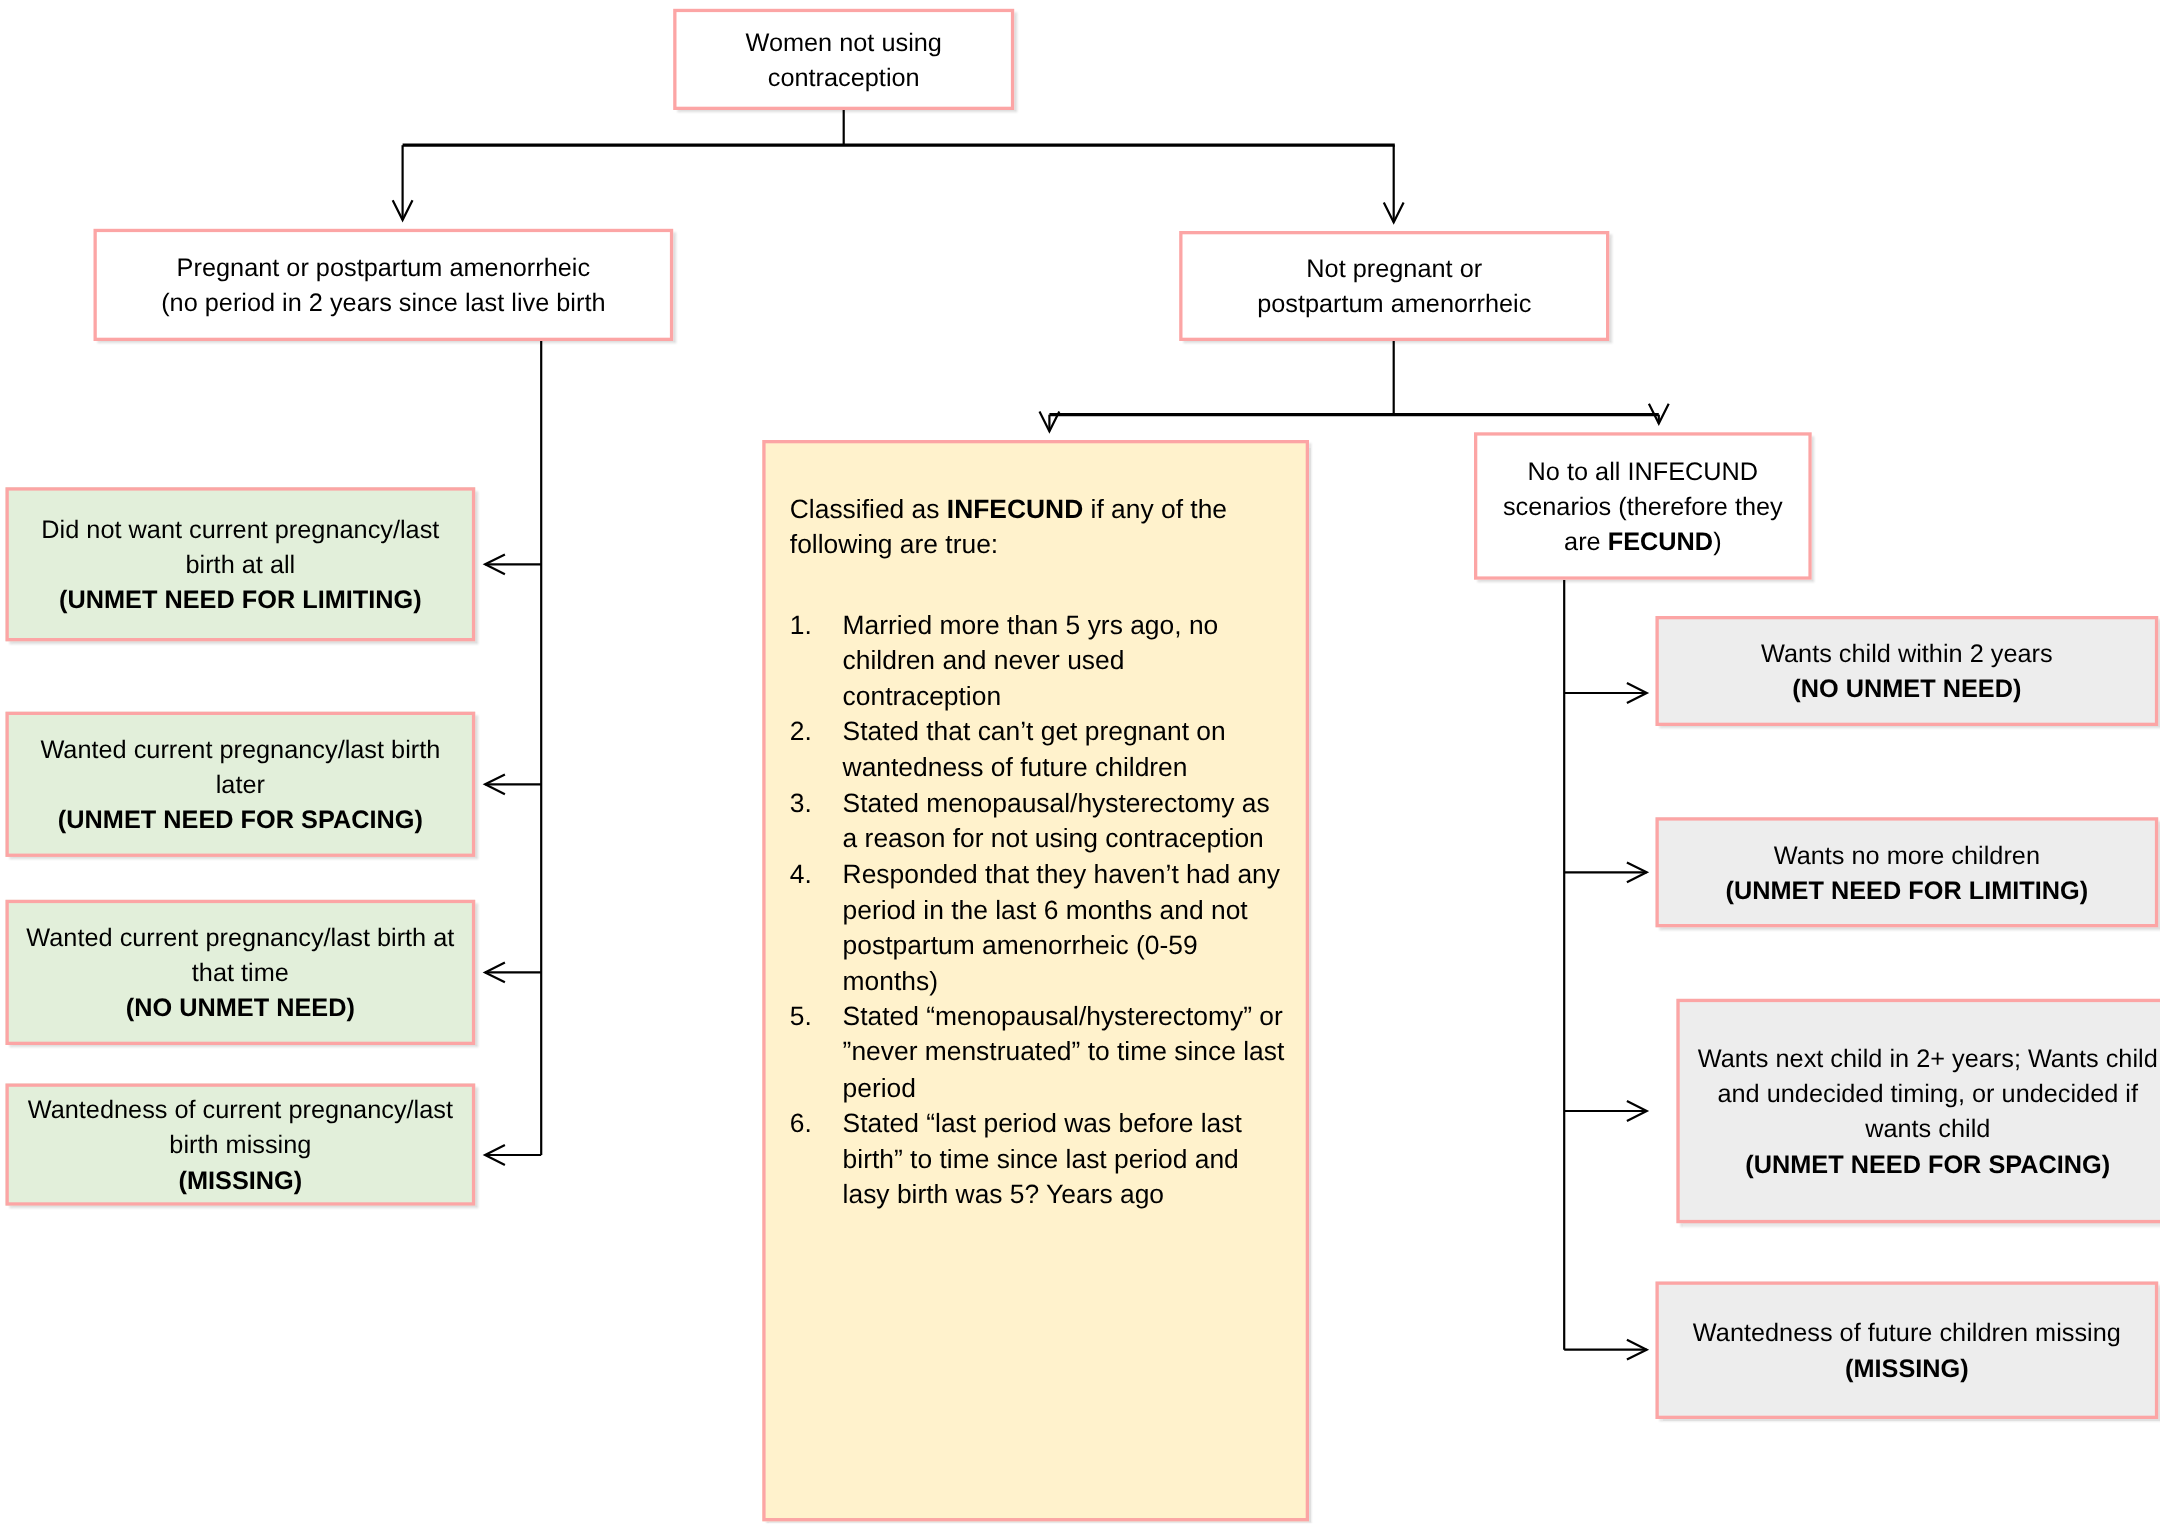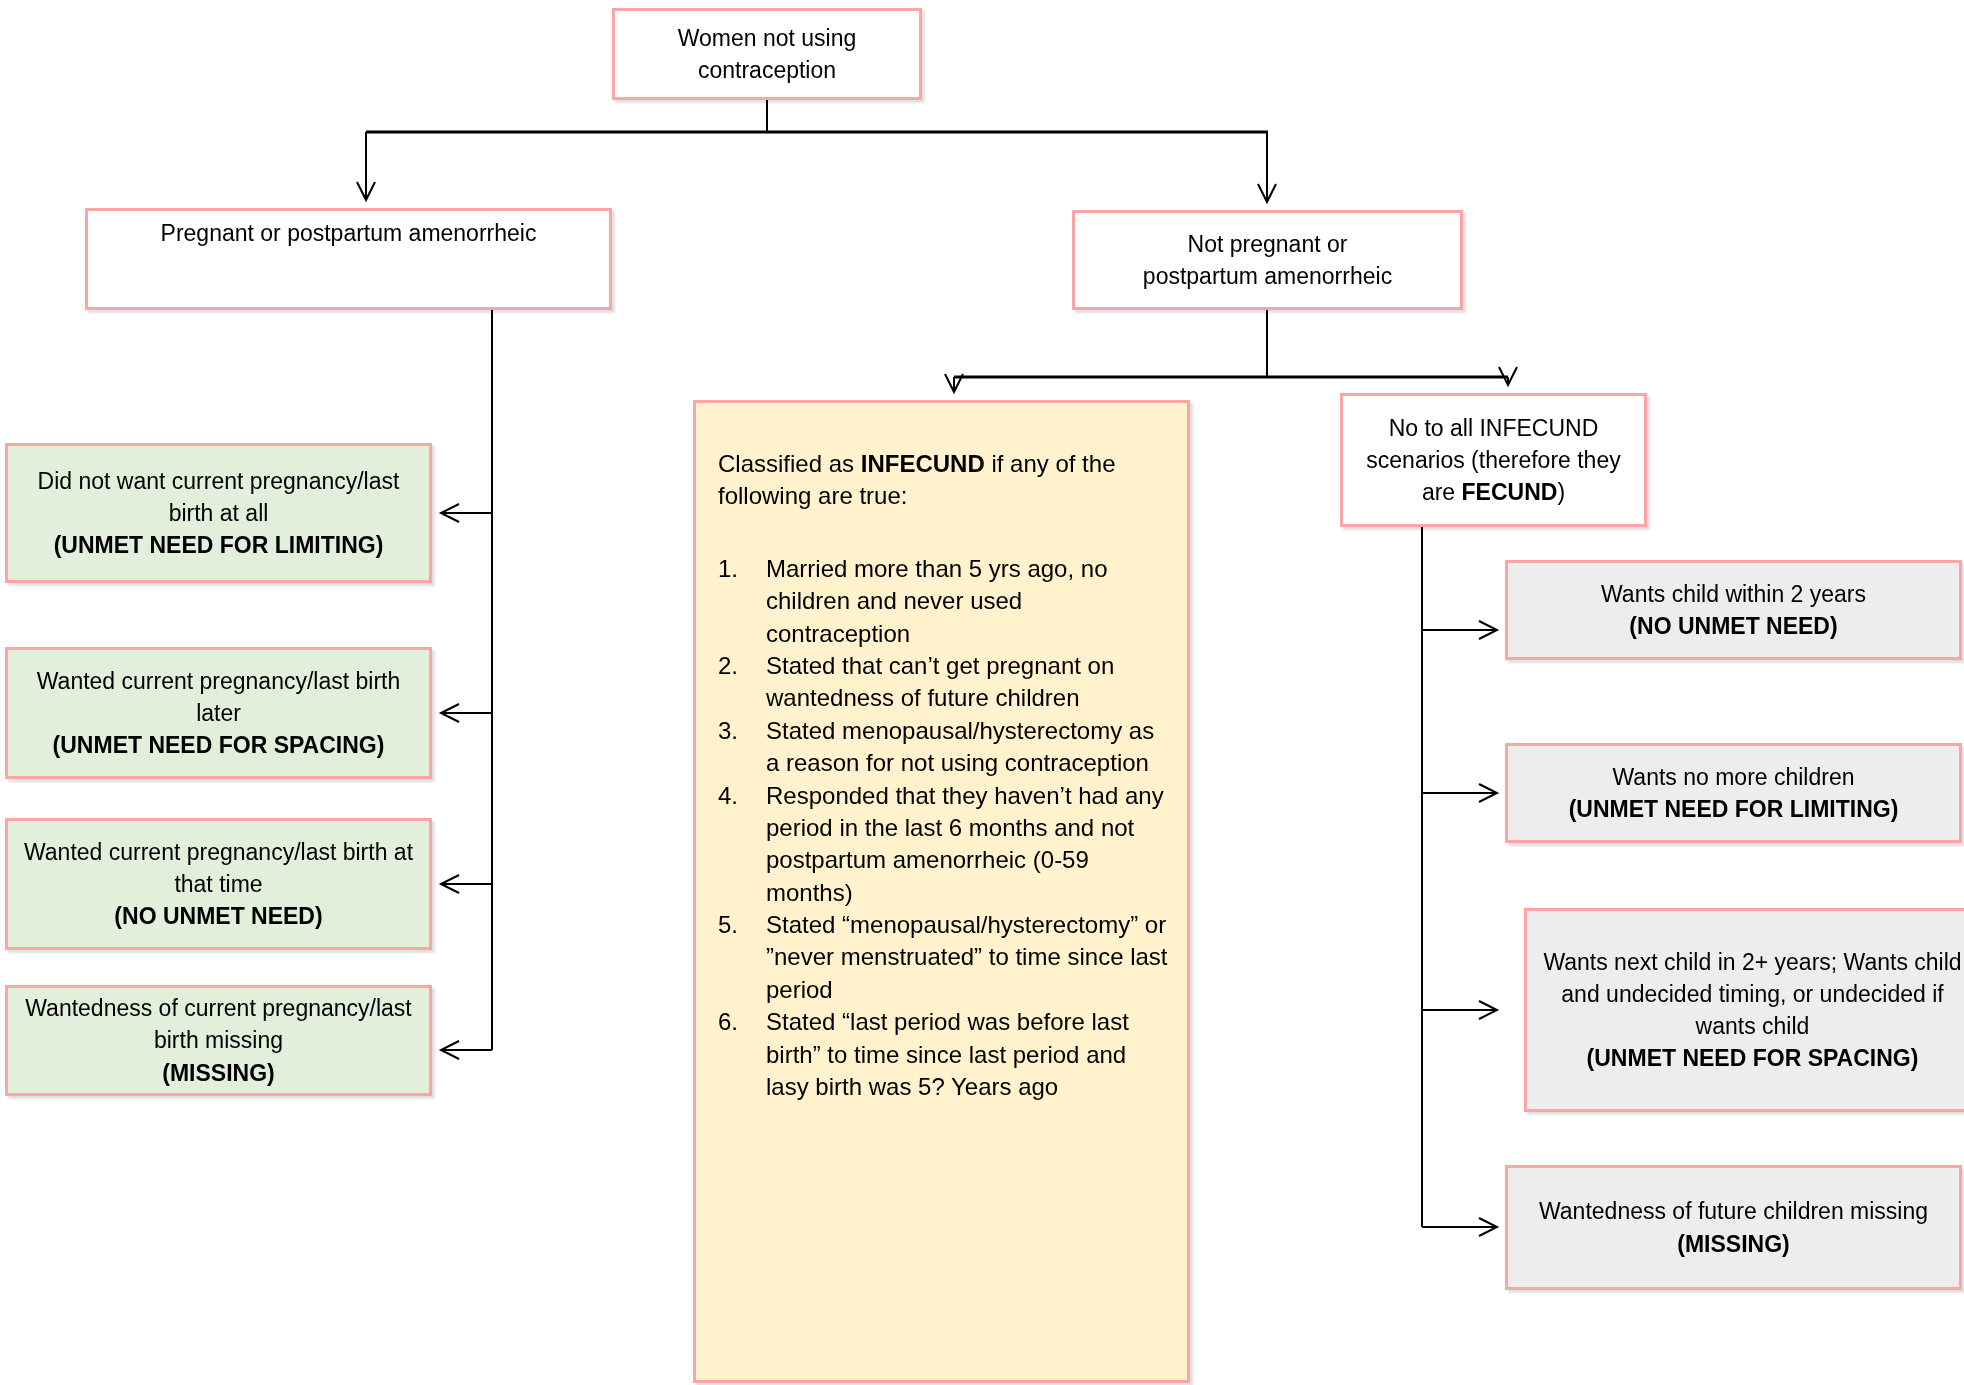--- a/index.html
+++ b/index.html
@@ -96,7 +96,7 @@
     <span>Women not using contraception</span>
   </div>
 
-  <div class="node" style="left:85px;top:208px;width:527px;height:102px;justify-content:space-between;">
+  <div class="node" style="left:85px;top:208px;width:527px;height:102px;">
     <span>Pregnant or postpartum amenorrheic</span>
   </div>
 

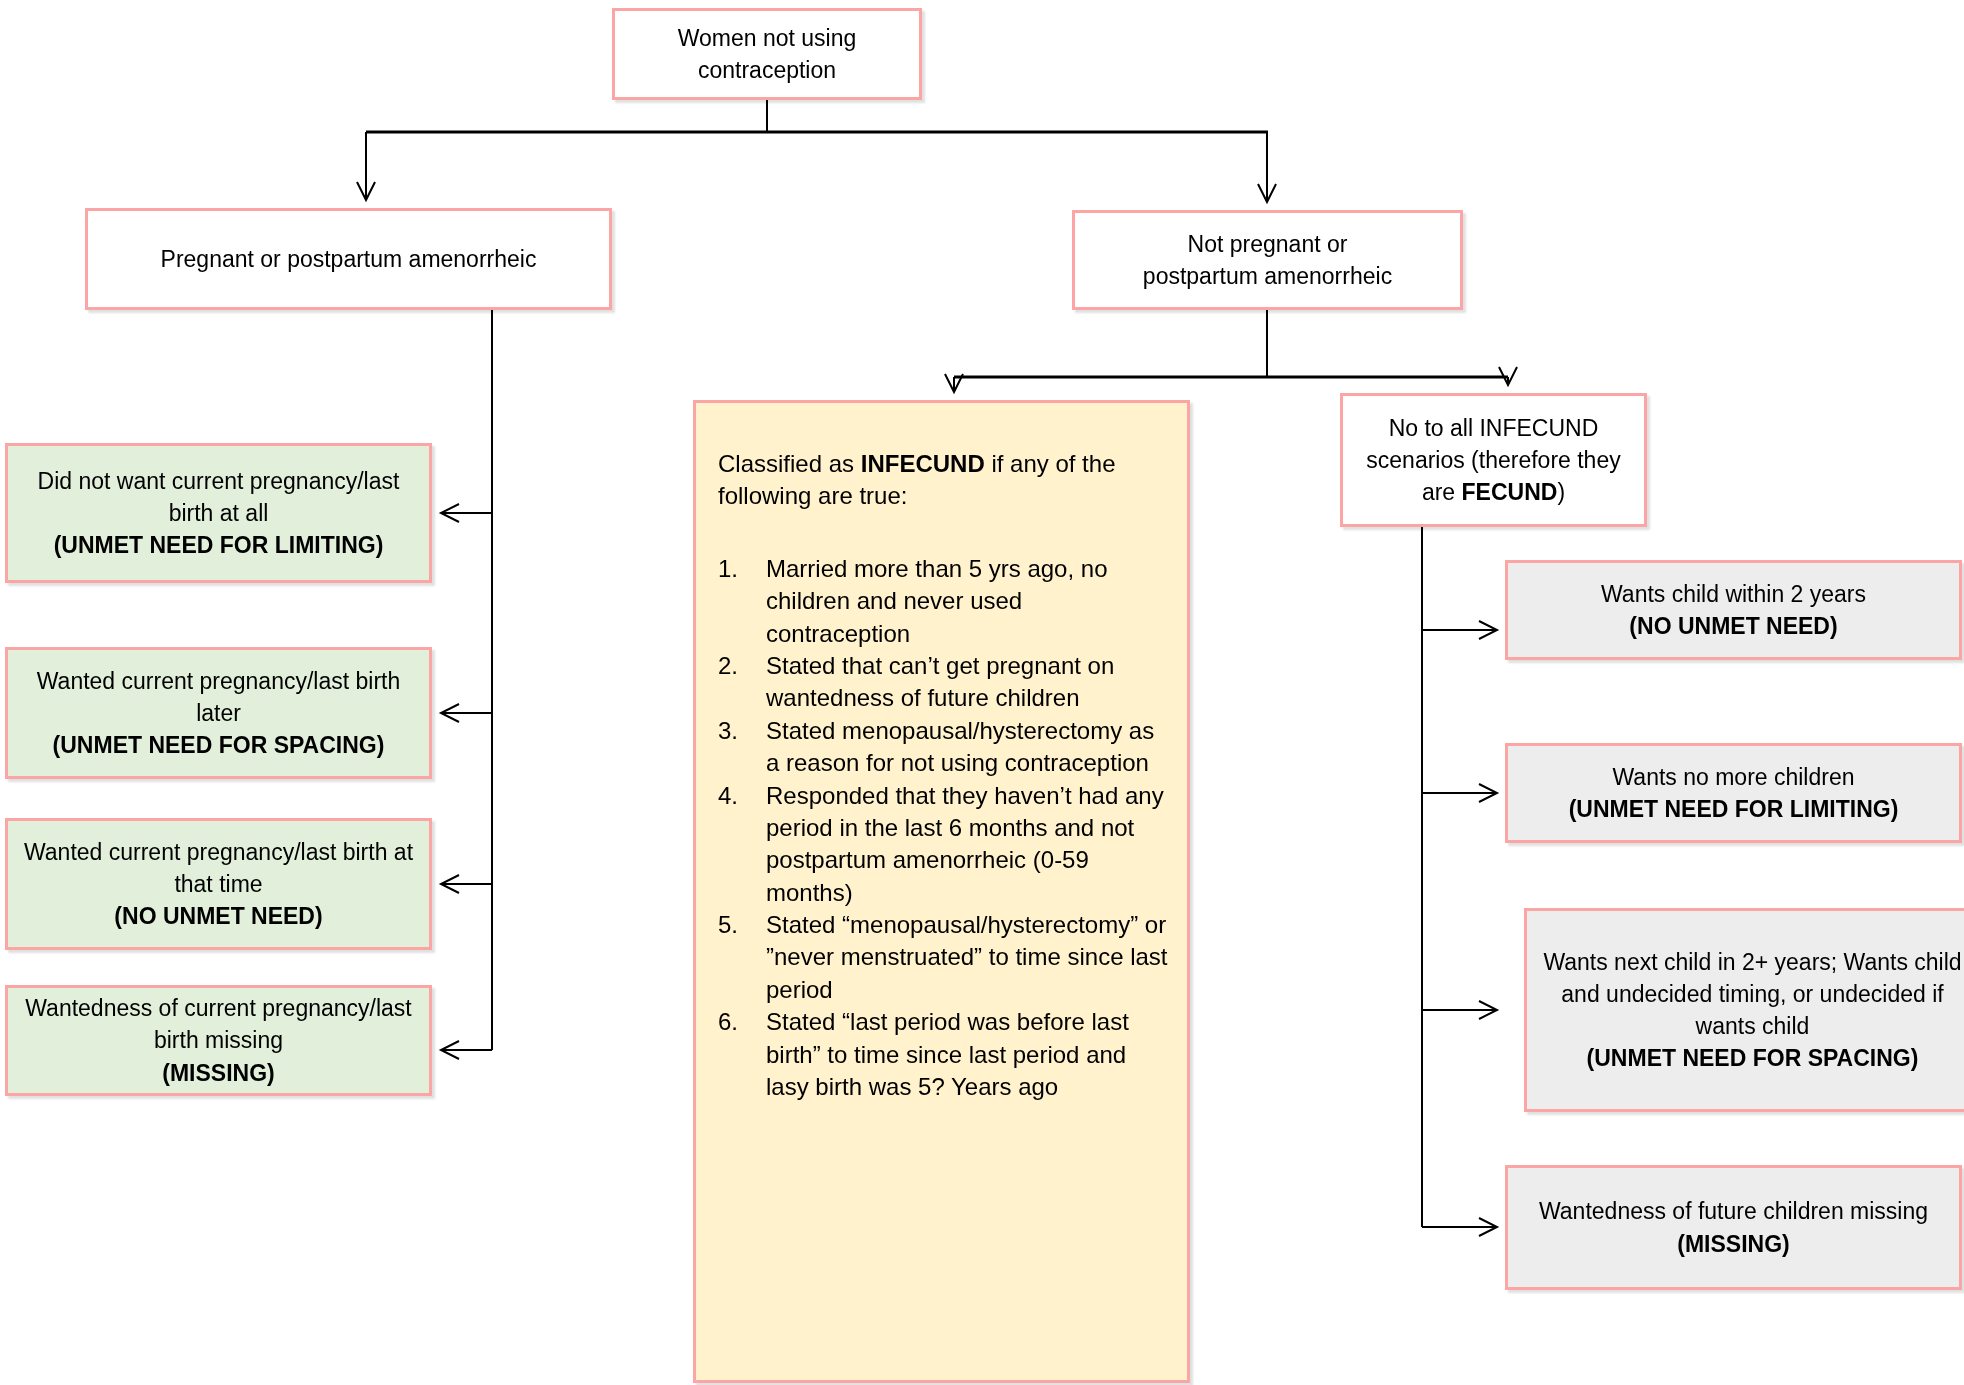--- a/index.html
+++ b/index.html
@@ -98,6 +98,7 @@
 
   <div class="node" style="left:85px;top:208px;width:527px;height:102px;">
     <span>Pregnant or postpartum amenorrheic</span>
+    <span>(no period in 2 years since last live birth</span>
   </div>
 
   <div class="node" style="left:1072px;top:210px;width:391px;height:100px;">

